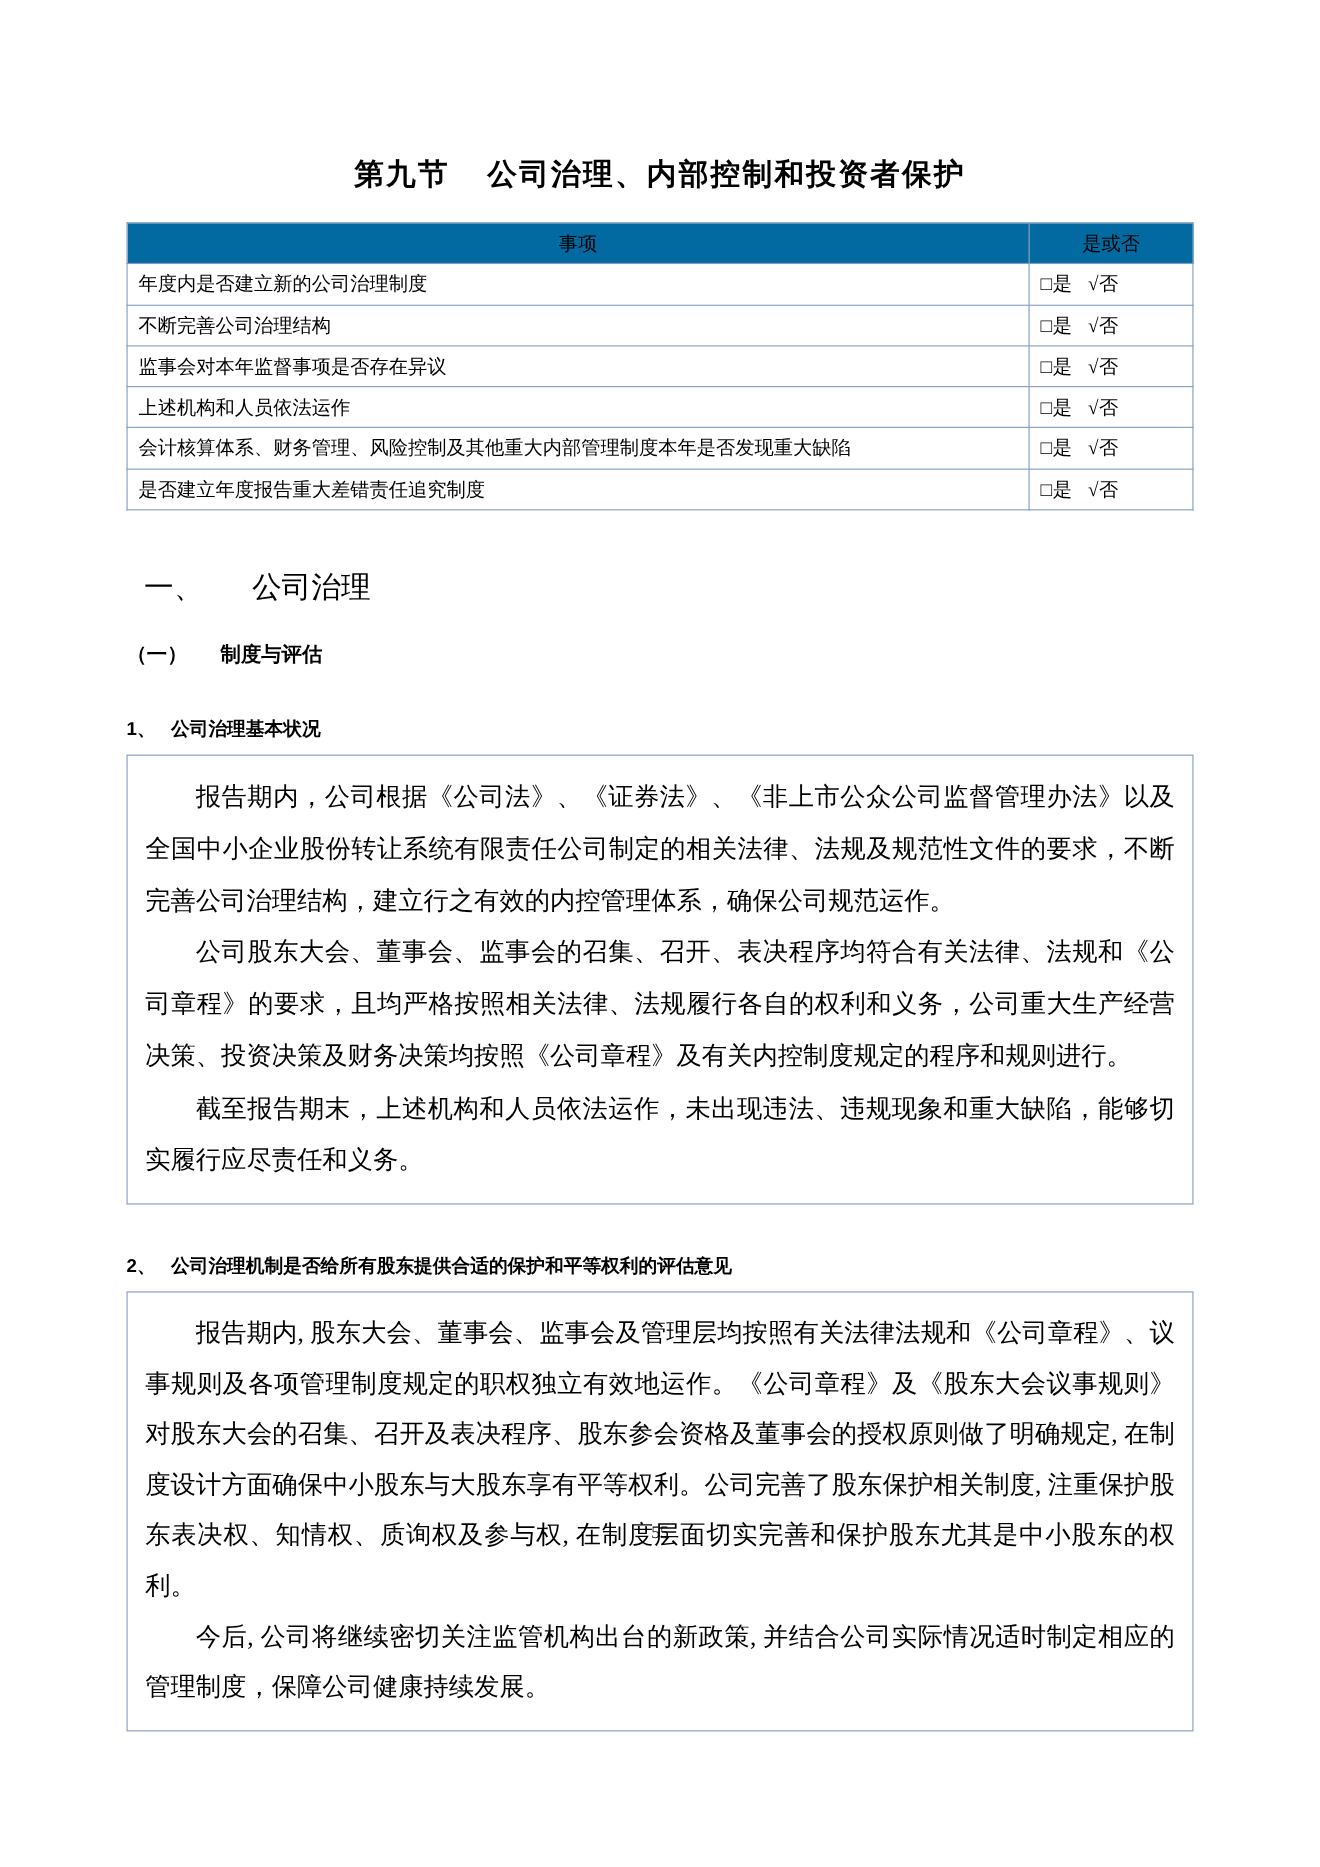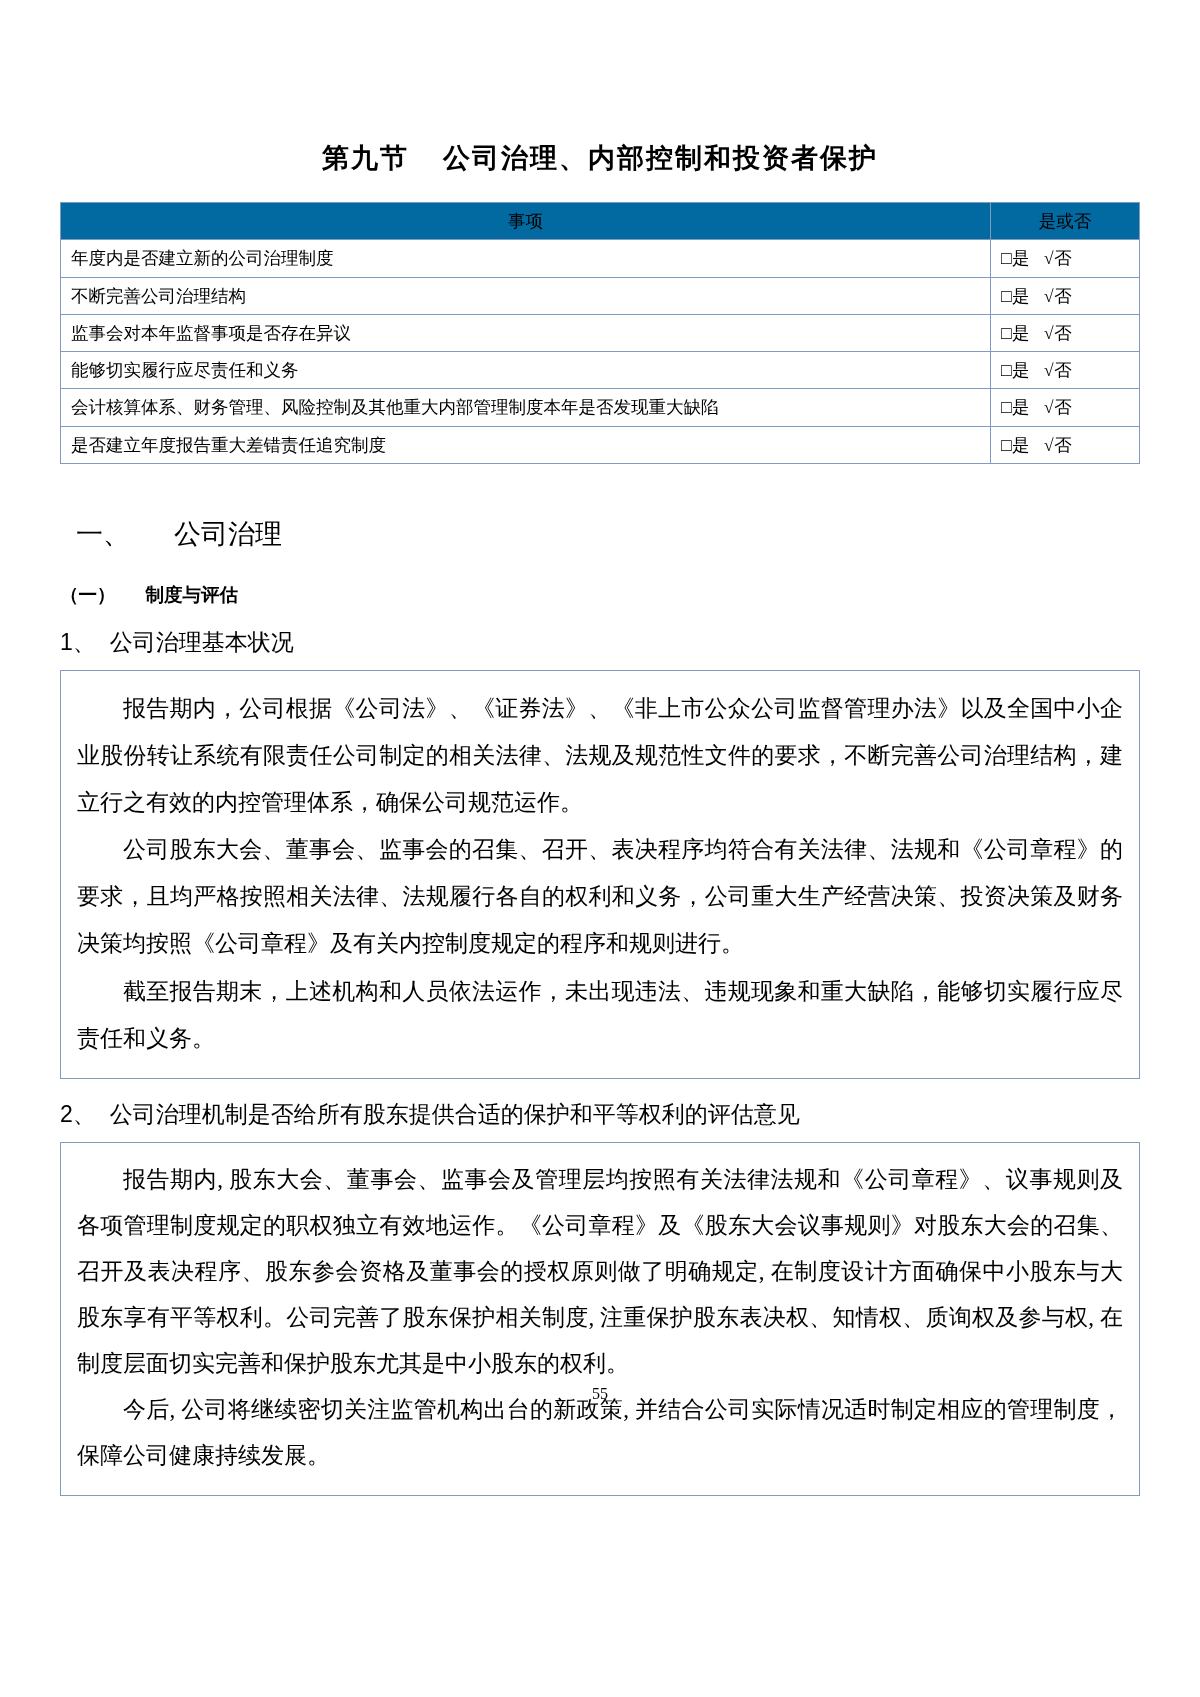--- a/index.html
+++ b/index.html
@@ -20,7 +20,7 @@
     width: 1200px;
     height: 1485px;
     box-sizing: border-box;
-    padding: 0 60px;
+    padding: 0 115px;
   }
   .doc-title {
     text-align: center;

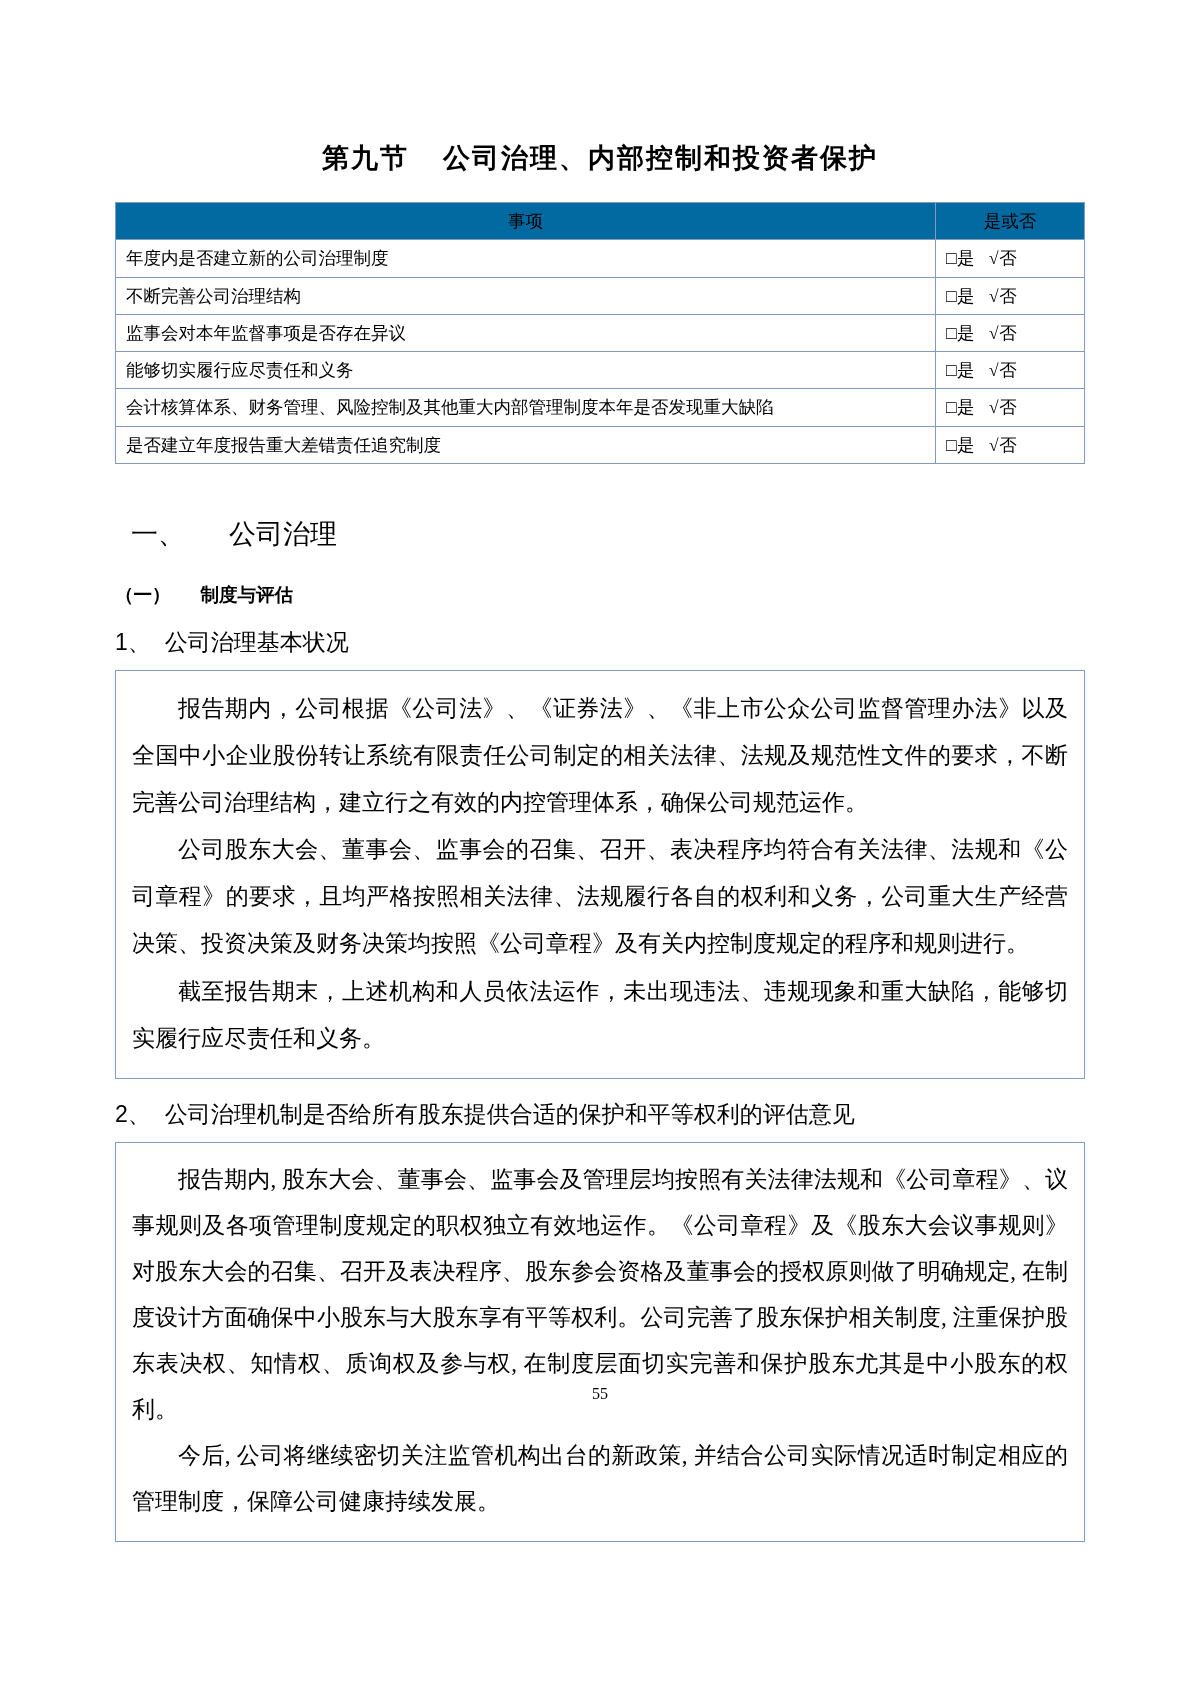--- a/index.html
+++ b/index.html
@@ -152,7 +152,7 @@
         <td class="cell-yesno"><span>□是</span><span class="opt-no">√否</span></td>
       </tr>
       <tr>
-        <td class="cell-item">能够切实履行应尽责任和义务</td>
+        <td class="cell-item">上述机构和人员依法运作</td>
         <td class="cell-yesno"><span>□是</span><span class="opt-no">√否</span></td>
       </tr>
       <tr>

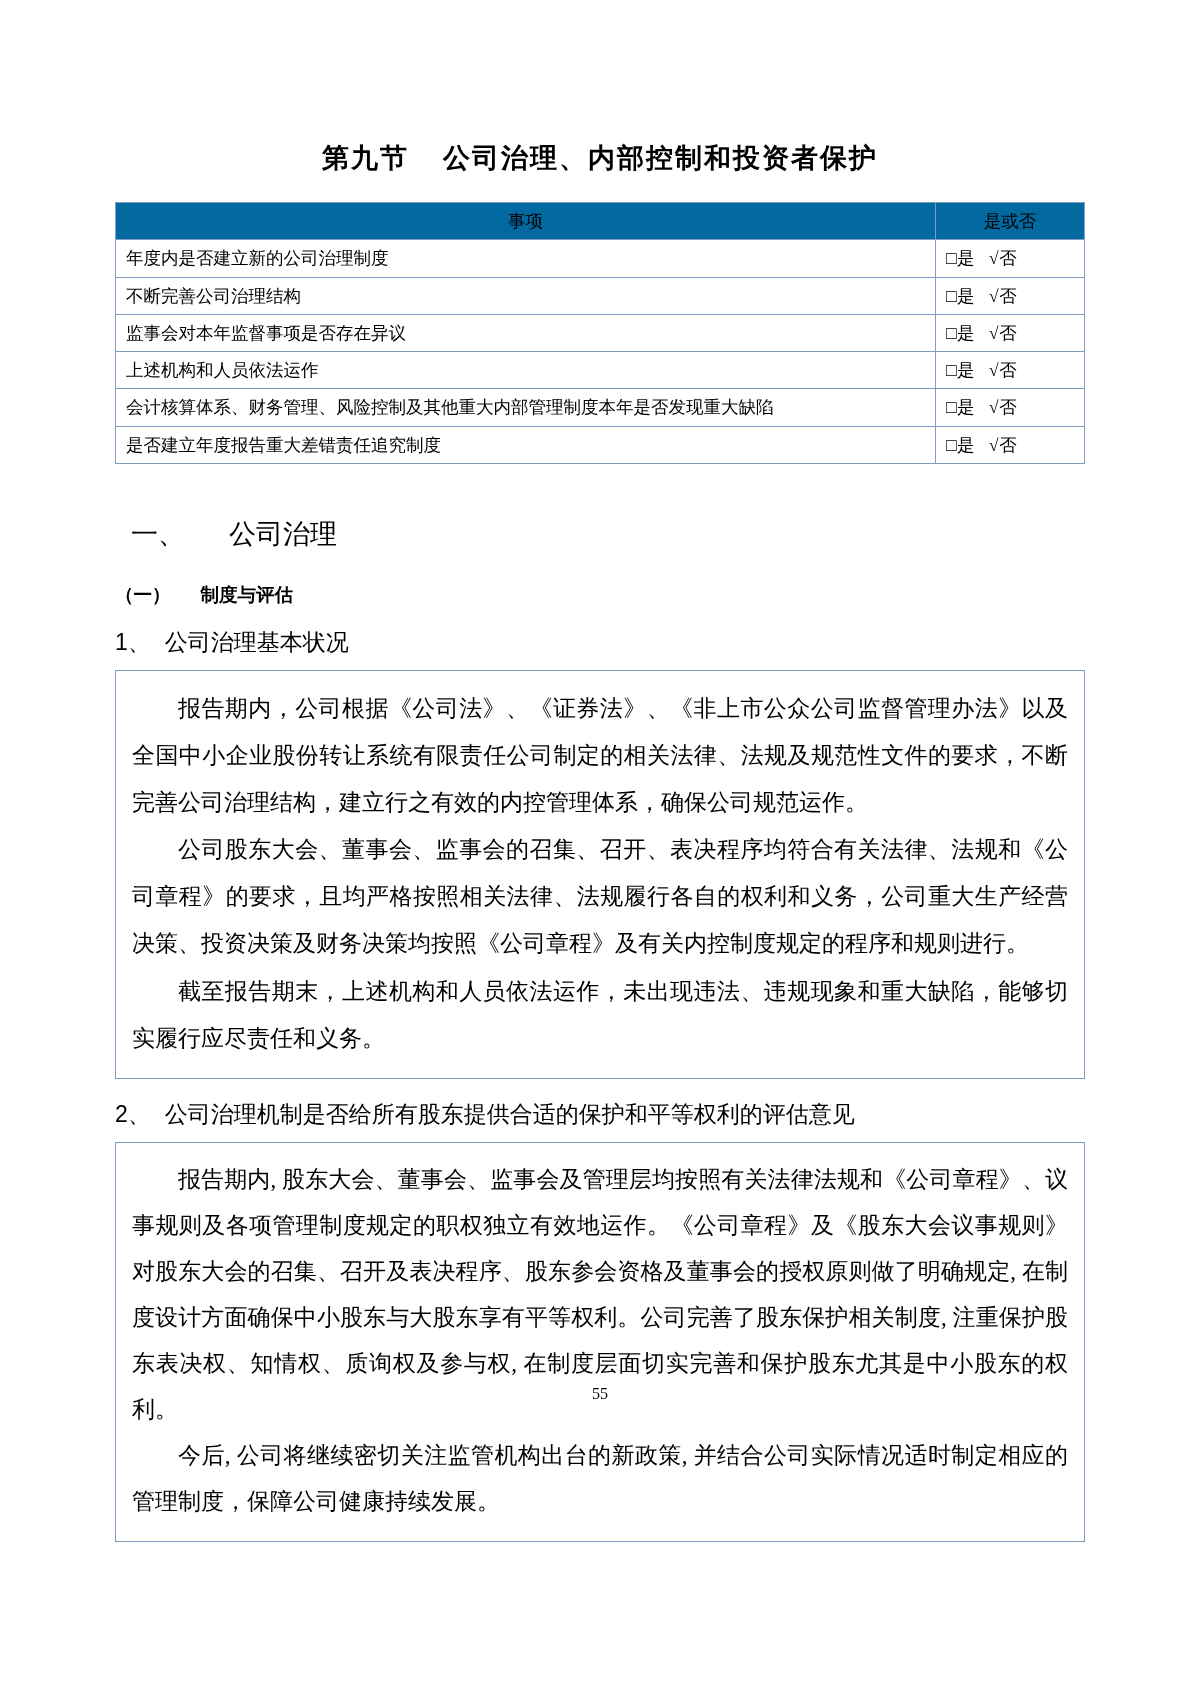--- a/index.html
+++ b/index.html
@@ -91,9 +91,9 @@
   h3.level2 .num { margin-right: 30px; }
   h4.level3 {
     font-family: "Liberation Sans", "DejaVu Sans", sans-serif;
-    font-weight: normal;
-    font-size: 23px;
-    margin: 20px 0 12px 0;
+    font-weight: bold;
+    font-size: 17px;
+    margin: 44px 0 12px 0;
   }
   h4.level3 .num { margin-right: 14px; }
 

